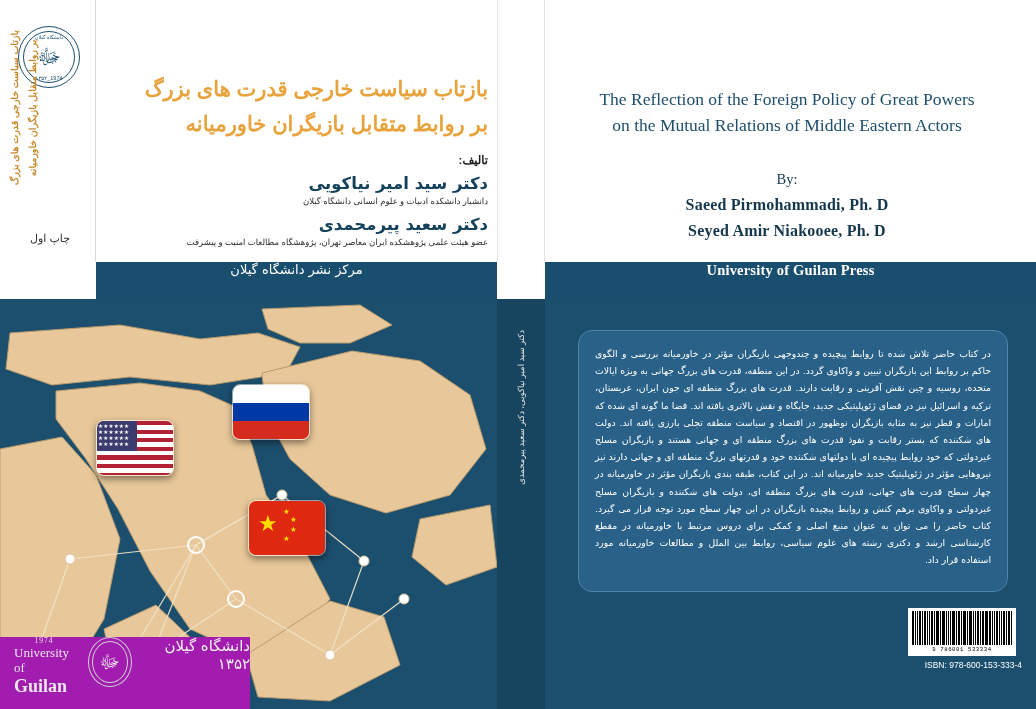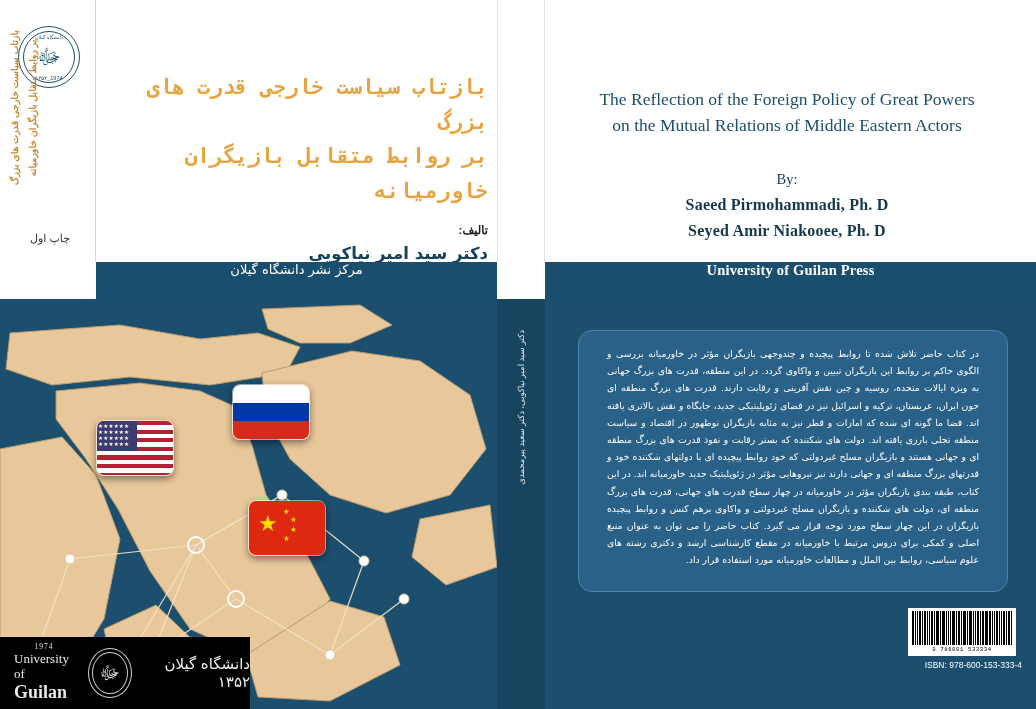--- a/index.html
+++ b/index.html
@@ -87,7 +87,7 @@
     font-size: 21px;
     font-weight: bold;
     line-height: 1.65;
-    font-family: Liberation Mono, monospace;
+    font-family: Liberation Sans, sans-serif;
   }
   .fa-authors-label {
     margin-top: 12px;

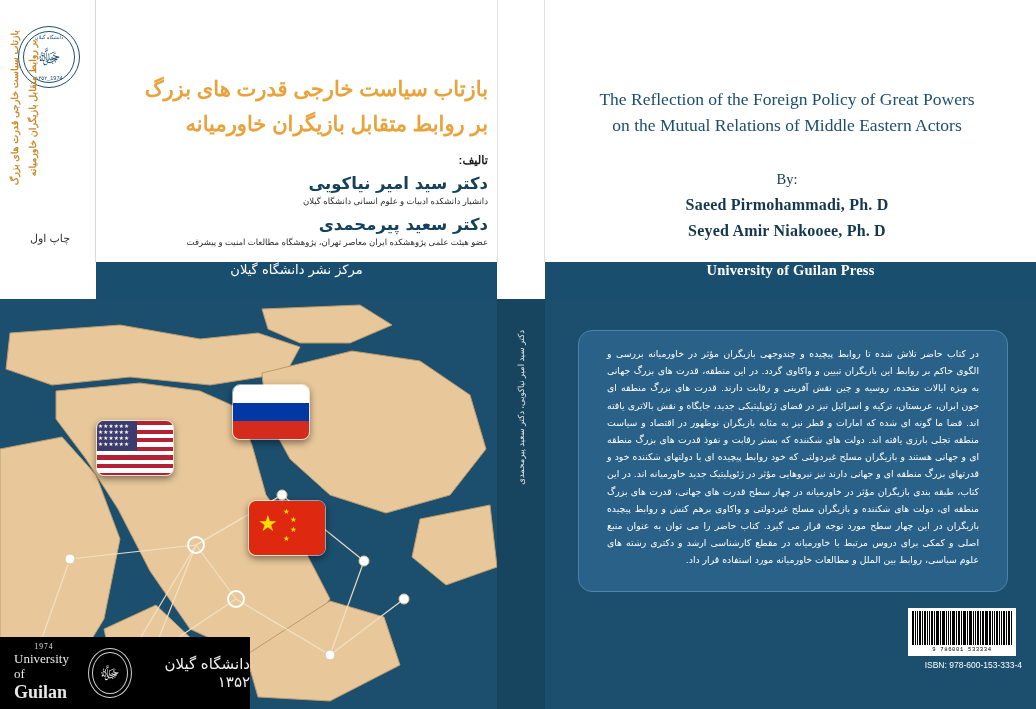--- a/index.html
+++ b/index.html
@@ -280,7 +280,7 @@
     background: #2a6188;
     border: 1px solid #4d84a8;
     border-radius: 14px;
-    padding: 14px 28px;
+    padding: 14px 16px;
     direction: rtl;
     text-align: justify;
   }

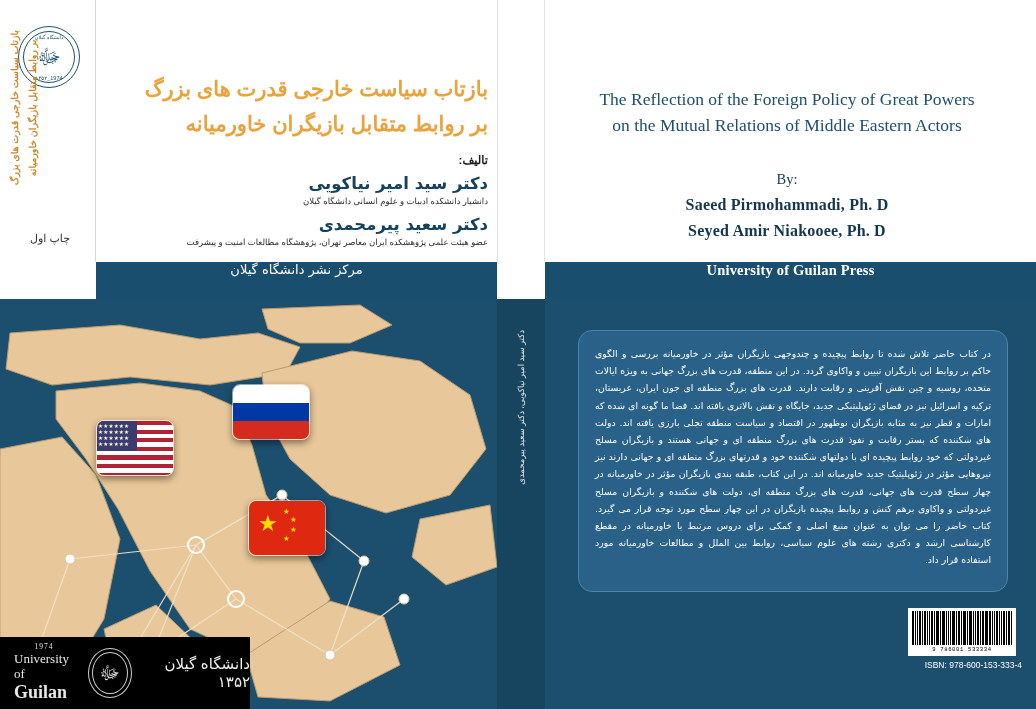--- a/index.html
+++ b/index.html
@@ -319,8 +319,8 @@
   .logo-bar {
     position: absolute; left: 0; top: 637px;
     width: 250px; height: 72px;
-    background: #000000;
-    display: flex; align-items: center;
+    background: #a21caf;
+    display: flex; align-items: flex-start;
   }
   .logo-en {
     color: #e8e8e8;

